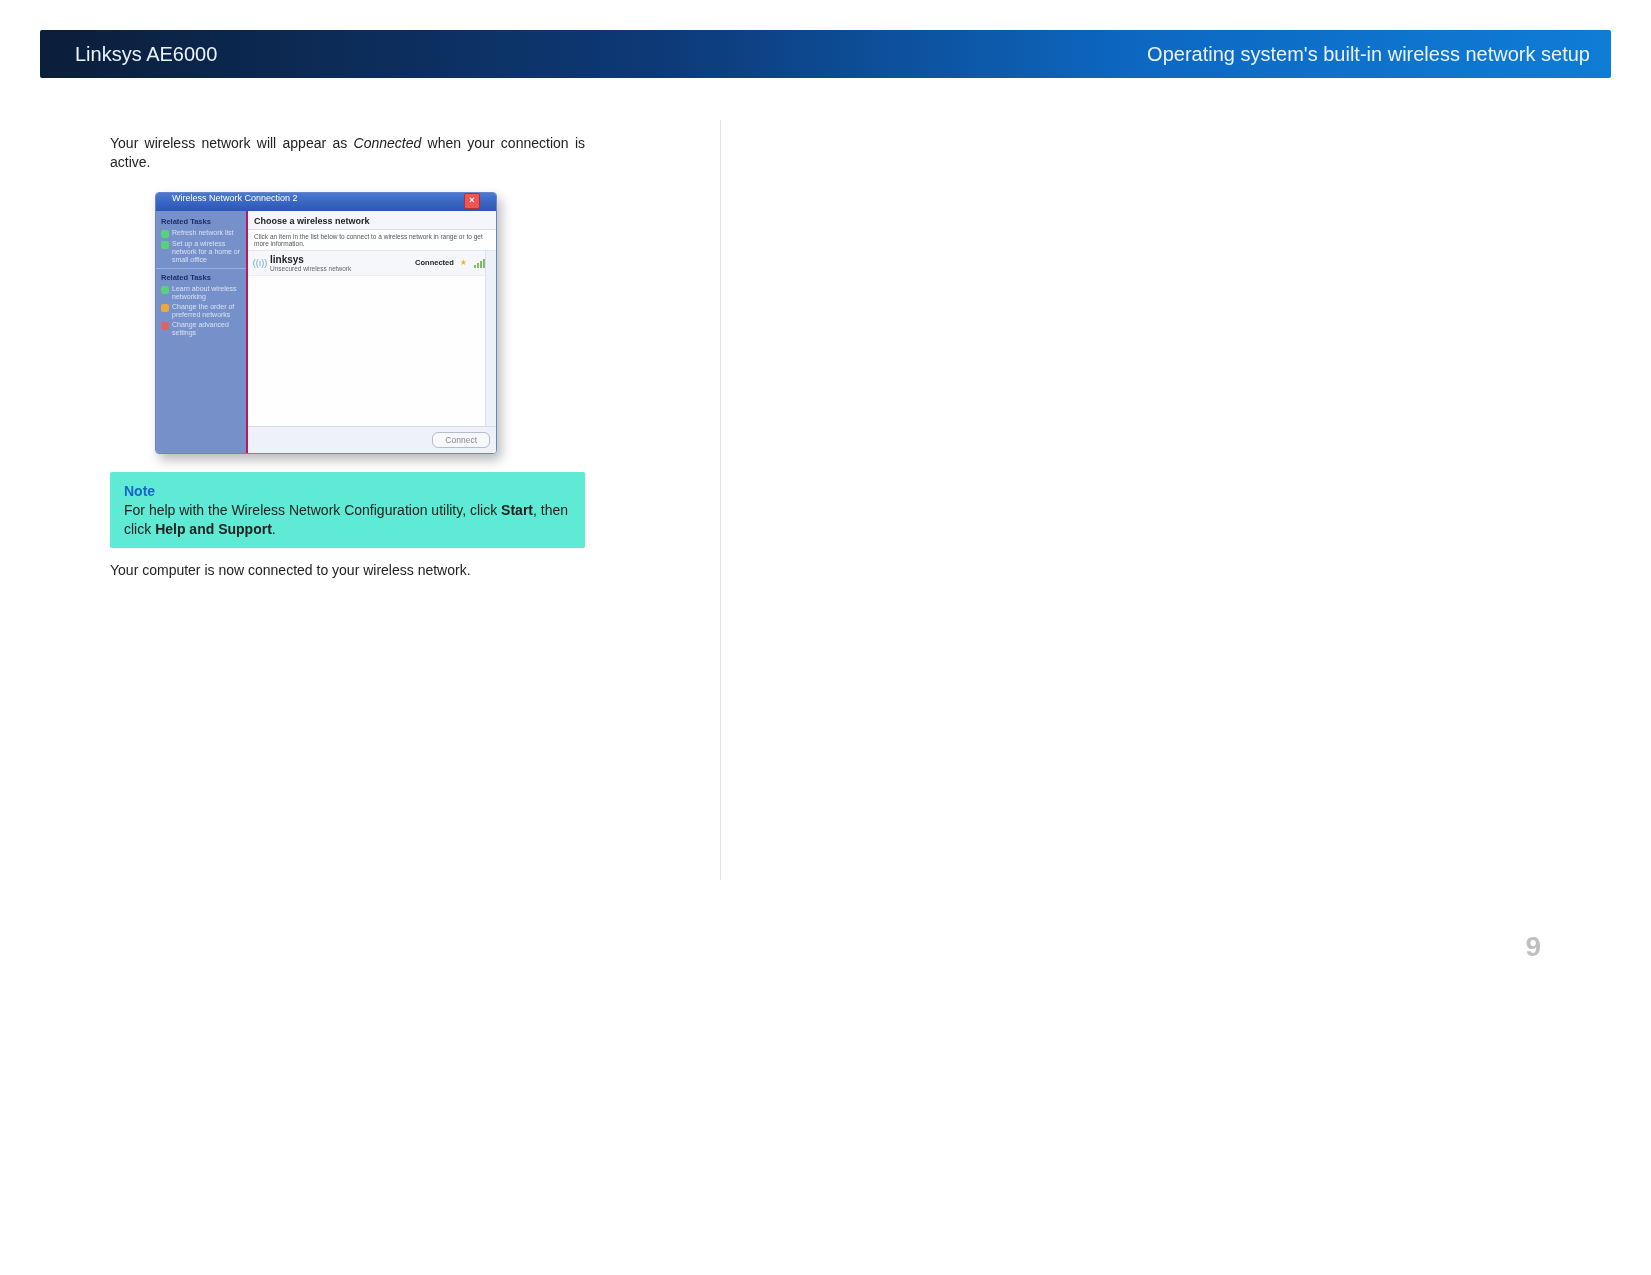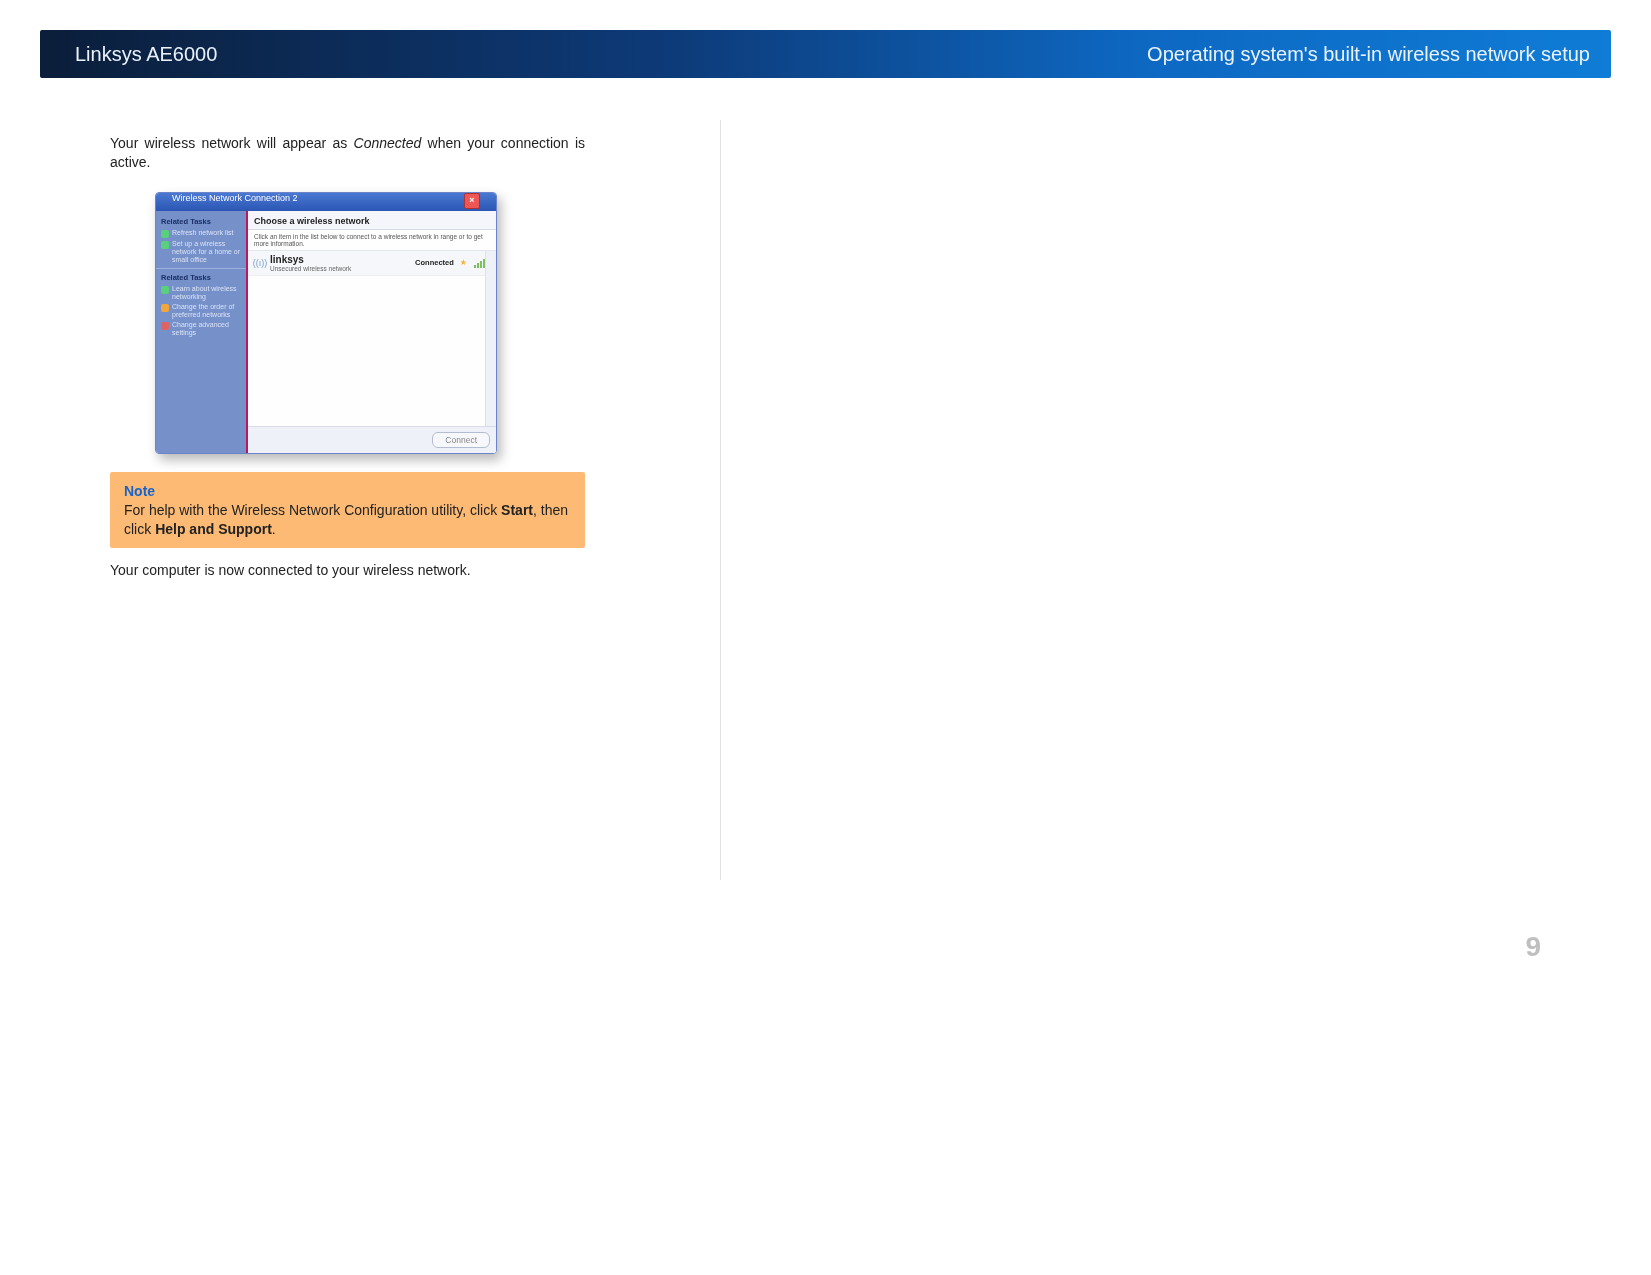--- a/index.html
+++ b/index.html
@@ -47,7 +47,7 @@
   .xp-footer{height:26px;background:#eef1f7;border-top:1px solid #d6dbe7;display:flex;align-items:center;justify-content:flex-end;padding:0 6px}
   .xp-btn{padding:2px 12px;font-size:8.5px;background:#f7f8fb;border:1px solid #b4bdd0;border-radius:6px;color:#888}
   
-  .note{background:#fdba74;border-radius:2px;padding:10px 14px;font-size:14px;color:#222;line-height:1.35}
+  .note{background:#5eead4;border-radius:2px;padding:10px 14px;font-size:14px;color:#222;line-height:1.35}
   .note-title{color:#1a64c8;font-weight:bold;margin-right:4px}
   .after{font-size:14px;color:#222;}
   

